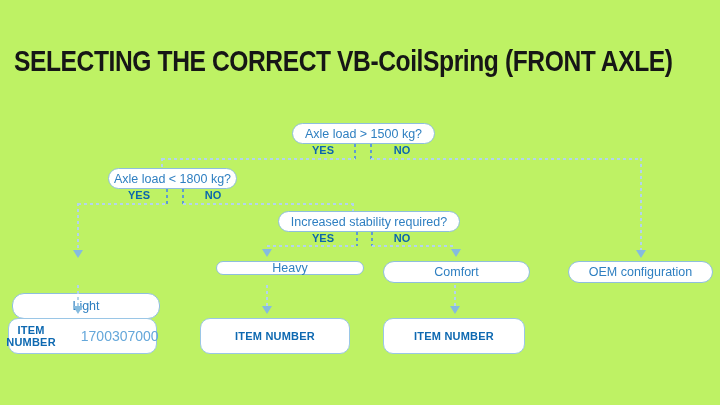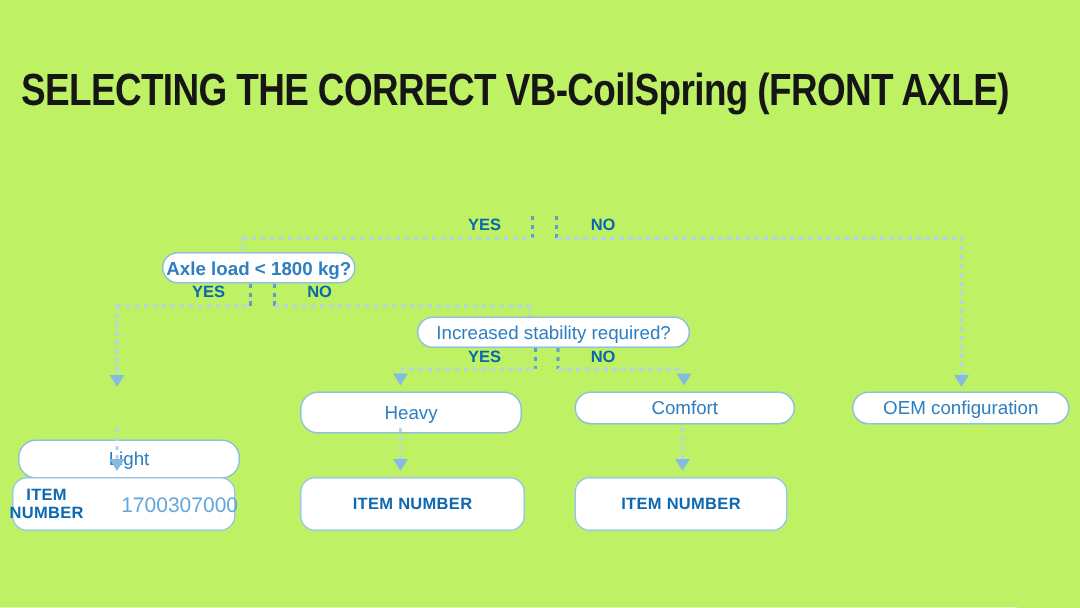--- a/index.html
+++ b/index.html
@@ -45,6 +45,9 @@
 
   <div class="title">SELECTING THE CORRECT VB-CoilSpring (FRONT AXLE)</div>
 
+  <div class="pill" style="left:292px;top:123px;width:143px;">
+    <span>Axle load &gt; 1500 kg?</span>
+  </div>
   <div class="yn" style="left:305px;top:144px;">YES</div>
   <div class="yn" style="left:384px;top:144px;">NO</div>
   <div class="vdash stub" style="left:354px;top:144px;height:15px;"></div>

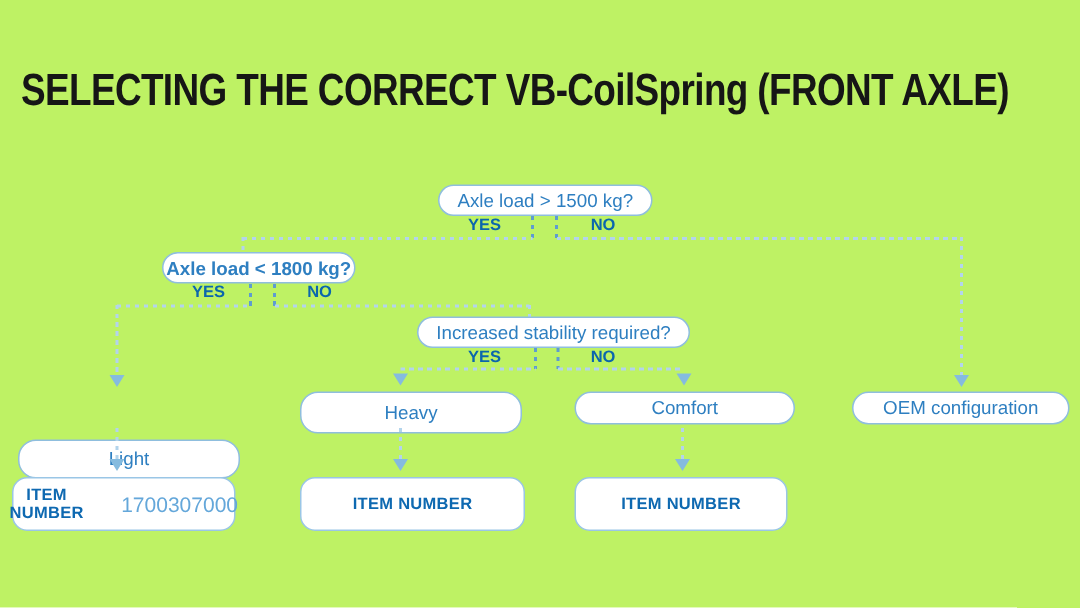--- a/index.html
+++ b/index.html
@@ -58,7 +58,7 @@
   <div class="vdash" style="left:640px;top:158px;height:92px;"></div>
   <div class="arr" style="left:636px;top:250px;"></div>
 
-  <div class="pill" style="left:108px;top:168px;width:129px;font-weight:bold;">
+  <div class="pill" style="left:108px;top:168px;width:129px;">
     <span>Axle load &lt; 1800 kg?</span>
   </div>
   <div class="yn" style="left:121px;top:189px;">YES</div>

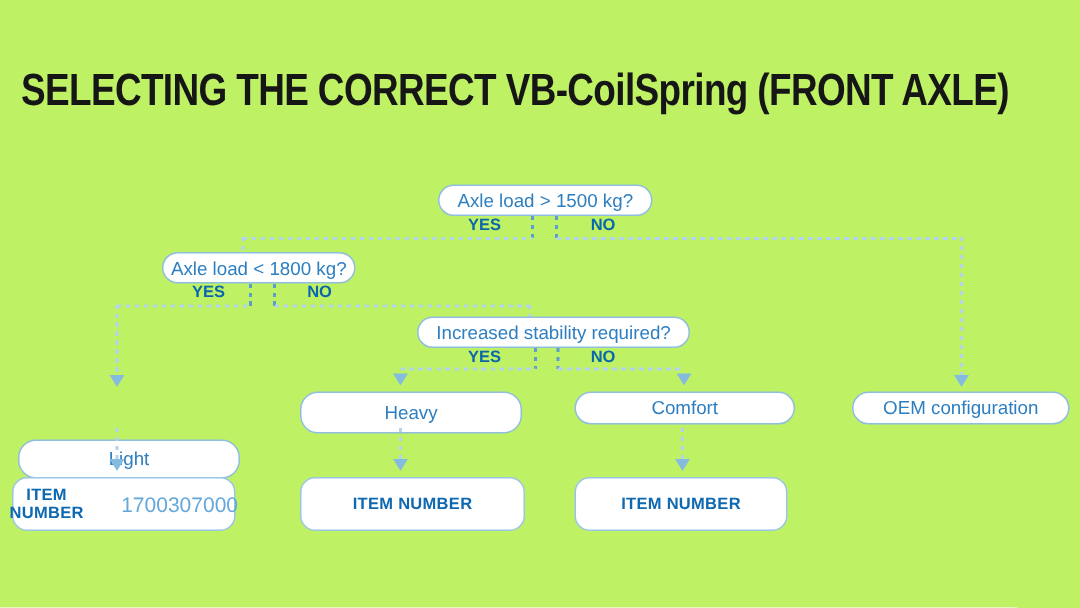--- a/index.html
+++ b/index.html
@@ -86,7 +86,7 @@
   <div class="pill" style="left:12px;top:261px;width:148px;height:26px;margin-top:32px;">
     <span>Light</span>
   </div>
-  <div class="pill" style="left:200px;top:261px;width:148px;height:28px;">
+  <div class="pill" style="left:216px;top:261px;width:148px;height:14px;">
     <span>Heavy</span>
   </div>
   <div class="pill" style="left:383px;top:261px;width:147px;height:22px;">

